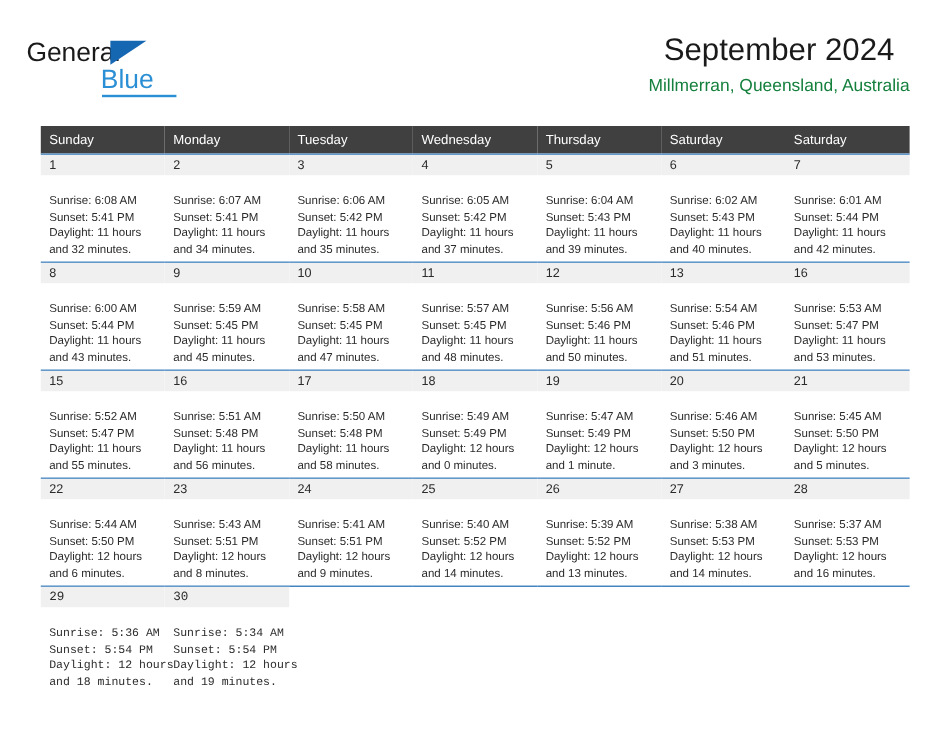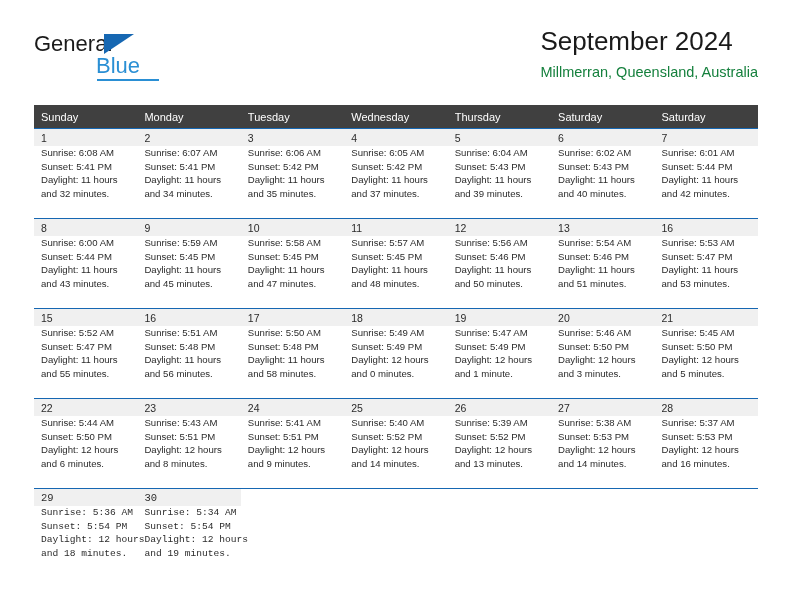--- a/index.html
+++ b/index.html
@@ -25,7 +25,7 @@
   
   .header {
     position: absolute;
-    left: 34px;
+    left: 22px;
     top: 24px;
     right: 34px;
     height: 72px;

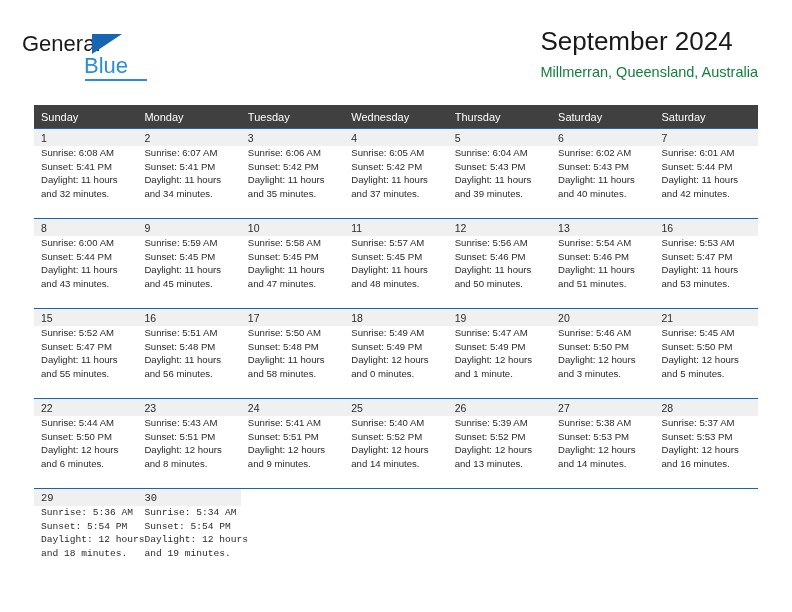--- a/index.html
+++ b/index.html
@@ -77,7 +77,7 @@
     position: absolute;
     right: 0;
     top: 0;
-    text-align: left;
+    text-align: center;
   }
   .cal-title {
     font-size: 26px;

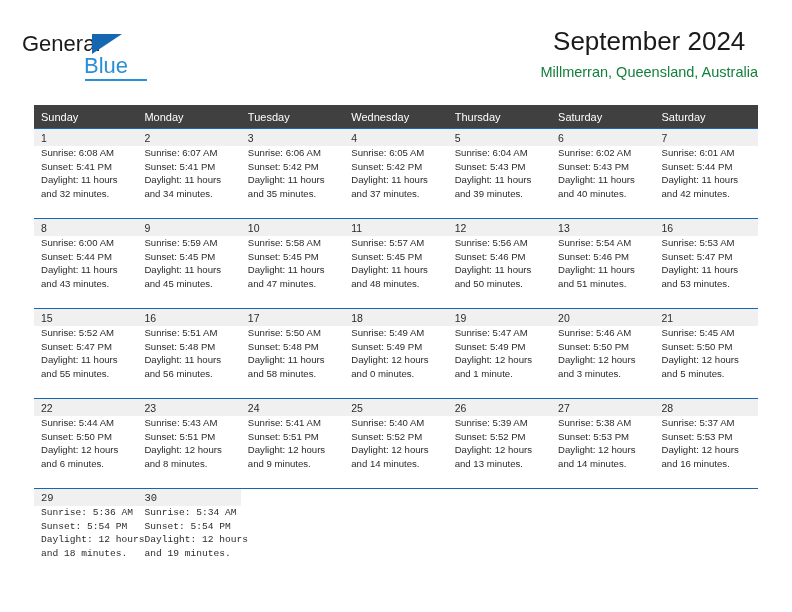--- a/index.html
+++ b/index.html
@@ -145,7 +145,7 @@
     background: transparent;
   }
   .day-lines {
-    padding: 0 4px 0 7px;
+    padding: 15px 4px 0 7px;
     font-size: 9.6px;
     line-height: 13.6px;
     color: #2b2b2b;

